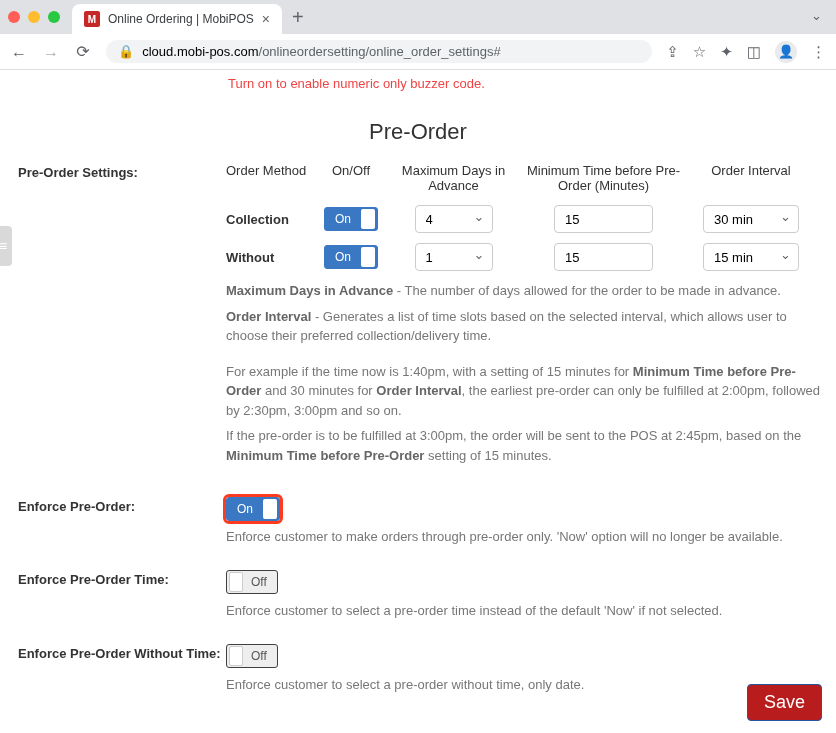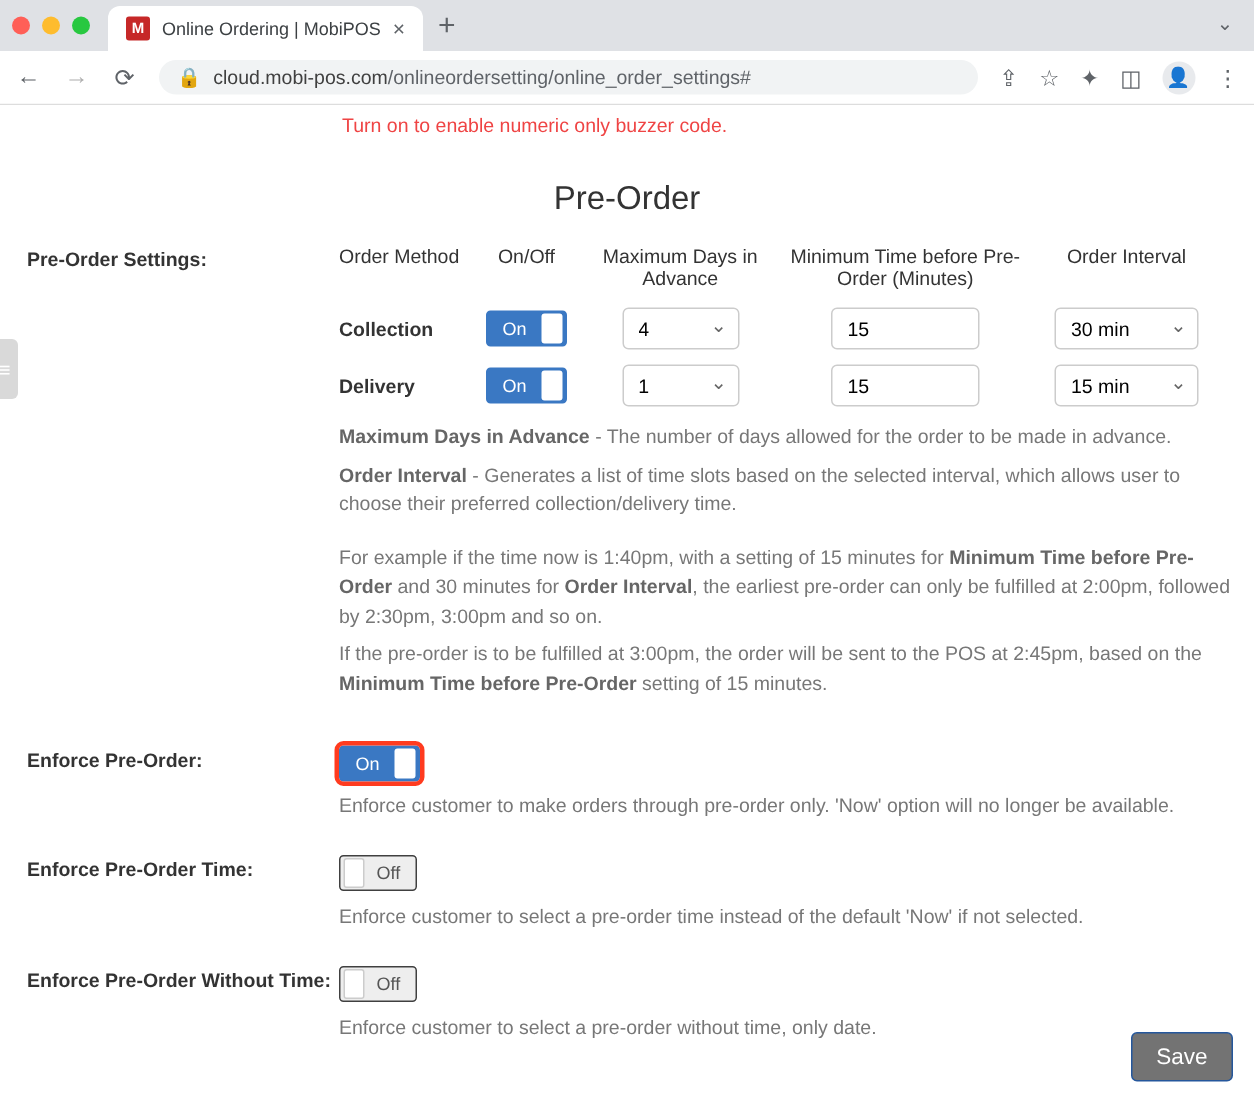--- a/index.html
+++ b/index.html
@@ -44,7 +44,7 @@
     background:#f1f3f4; border-radius:14px; padding:4px 12px;
     font-size:13px; color:#5f6368;
   }
-  .url-host { color:#404040; }
+  .url-host { color:#000000; }
   .toolbar-icons { display:flex; gap:14px; color:#5f6368; font-size:15px; align-items:center; }
   .avatar-circle {
     width:22px; height:22px; border-radius:50%;

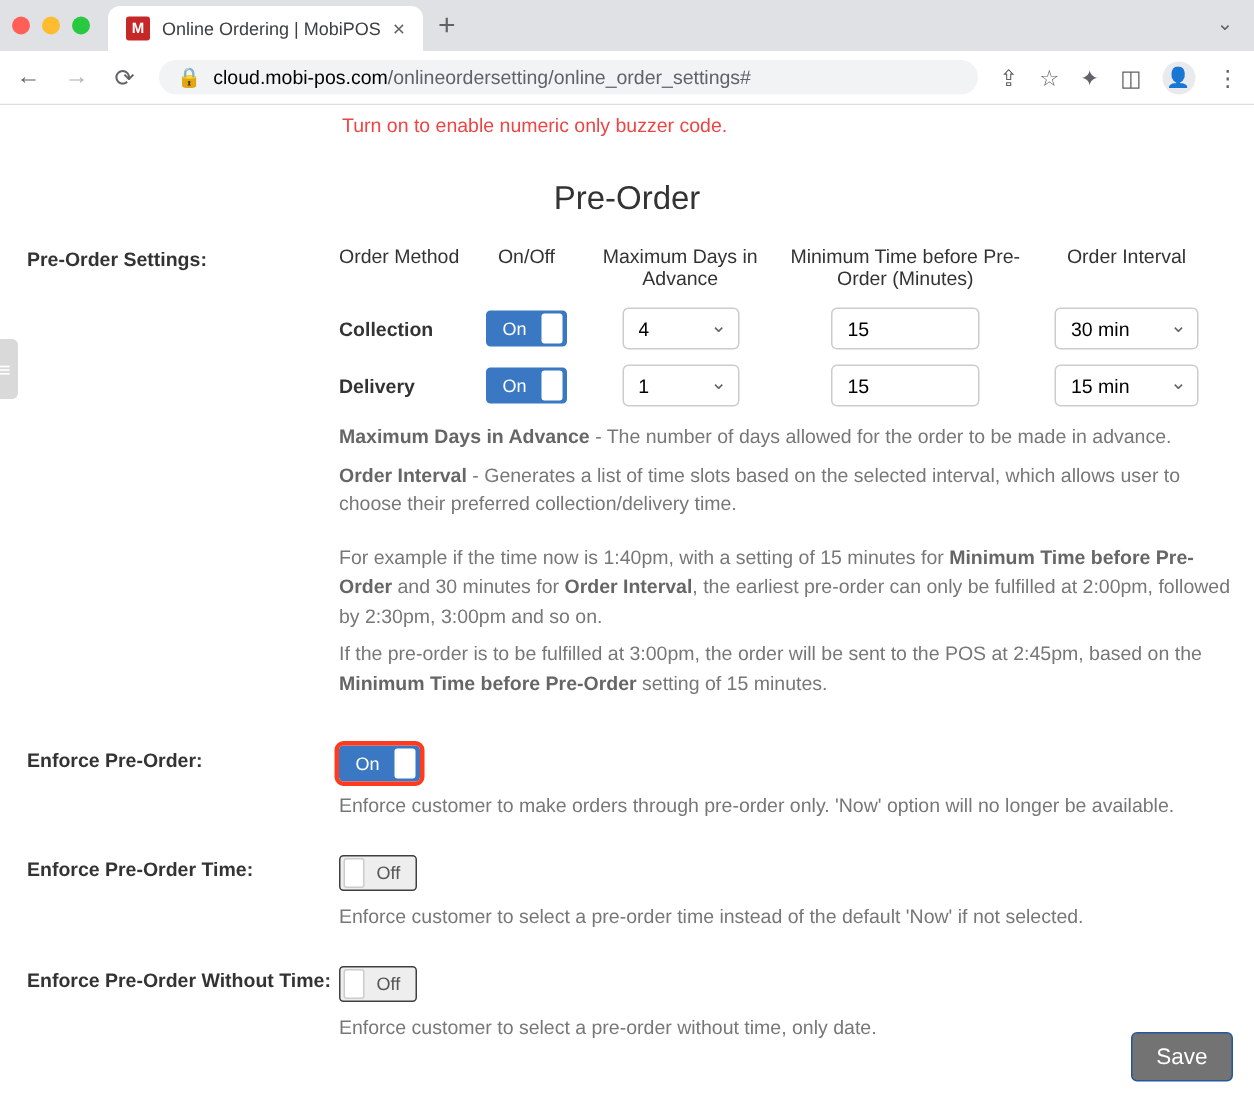--- a/index.html
+++ b/index.html
@@ -193,7 +193,7 @@
       </div>
 
       <div class="data-row">
-        <div class="dc1">Delivery</div>
+        <div class="dc1">Without</div>
         <div class="dc2">
           <div class="toggle on">
             <span class="lbl">On</span>

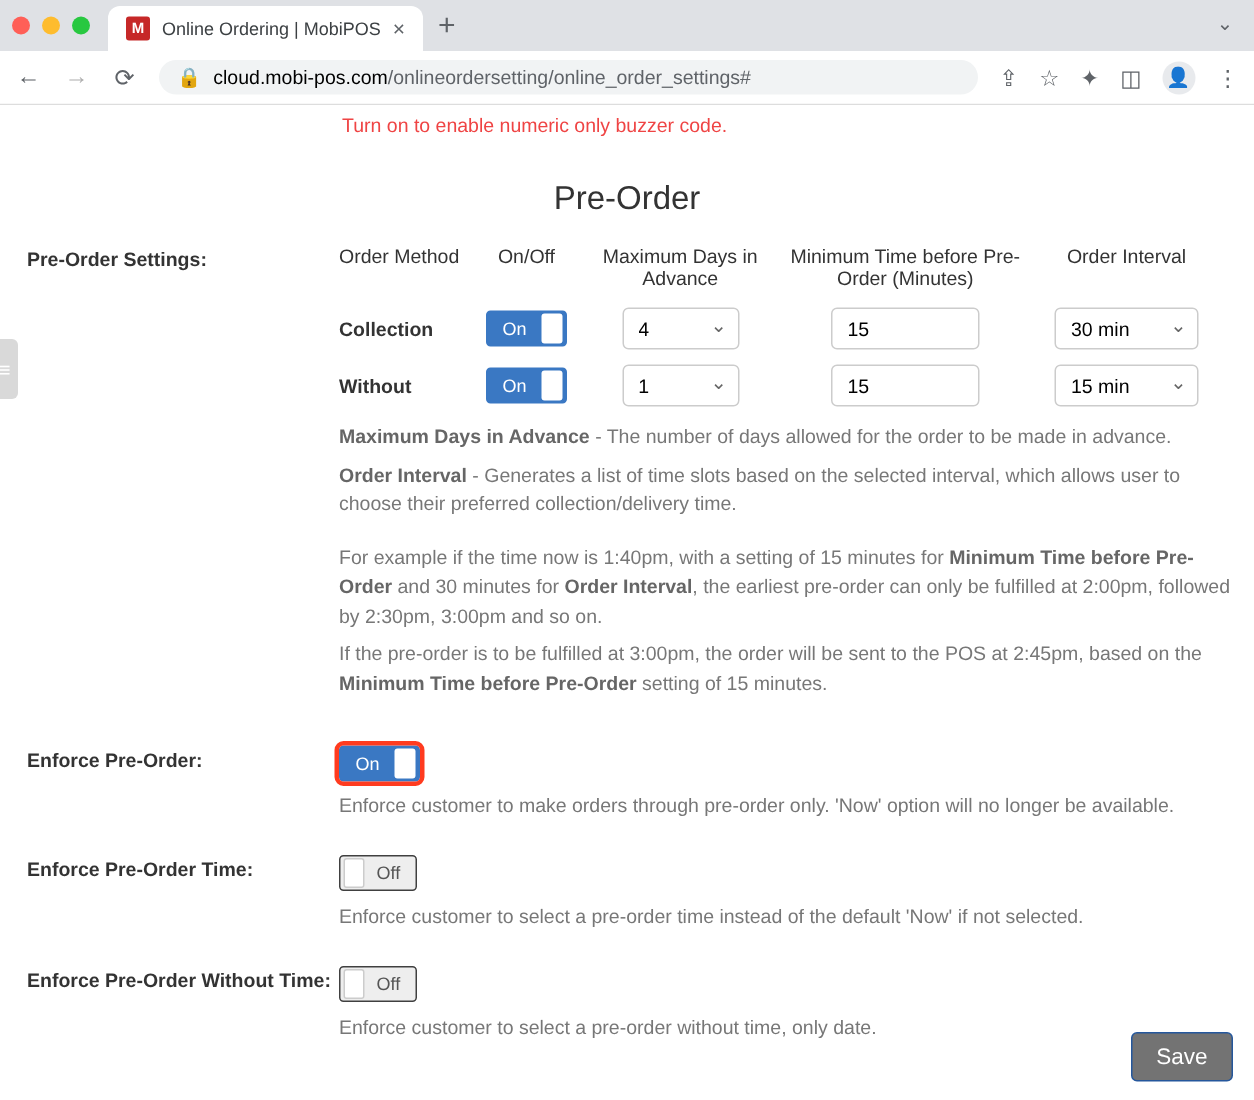--- a/index.html
+++ b/index.html
@@ -114,8 +114,8 @@
     position:fixed; right:14px; bottom:12px;
   }
   .save-btn {
-    background:#737373; color:#fff; border:1px solid #25579c;
-    border-radius:4px; padding:7px 16px; font-size:15px;
+    background:#b91c1c; color:#fff; border:1px solid #25579c;
+    border-radius:4px; padding:7px 16px; font-size:18px;
   }
 </style>
 </head>

